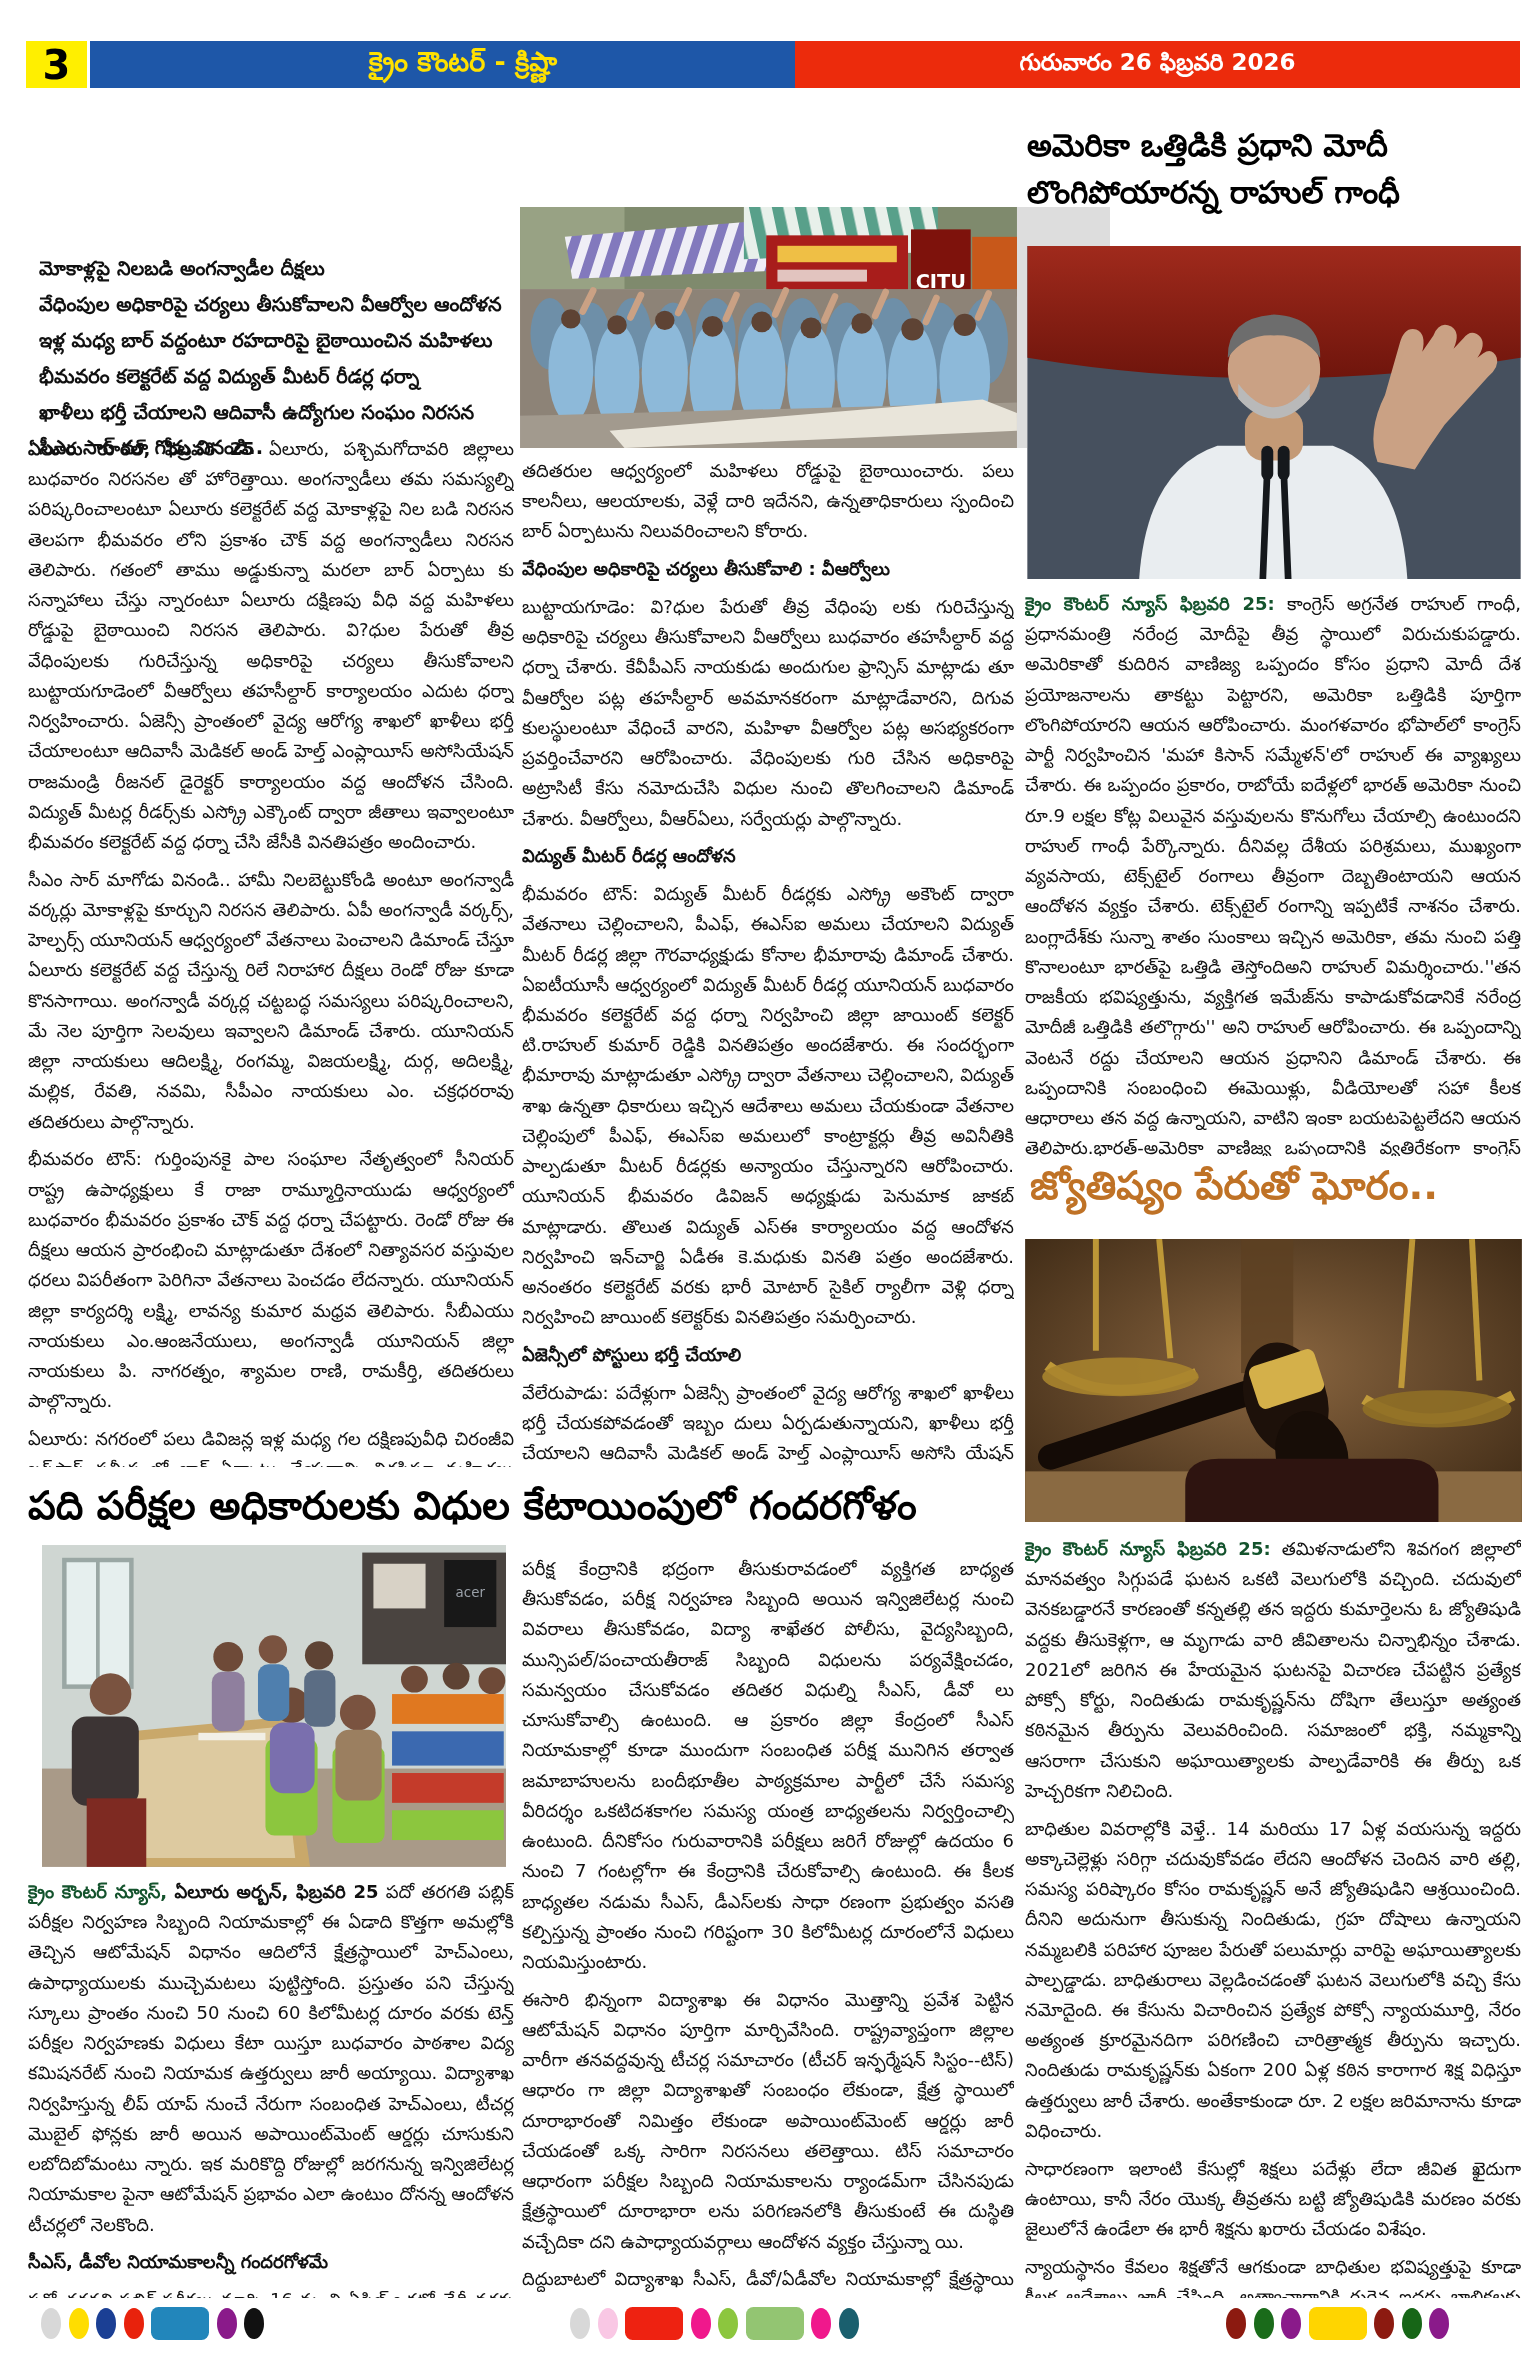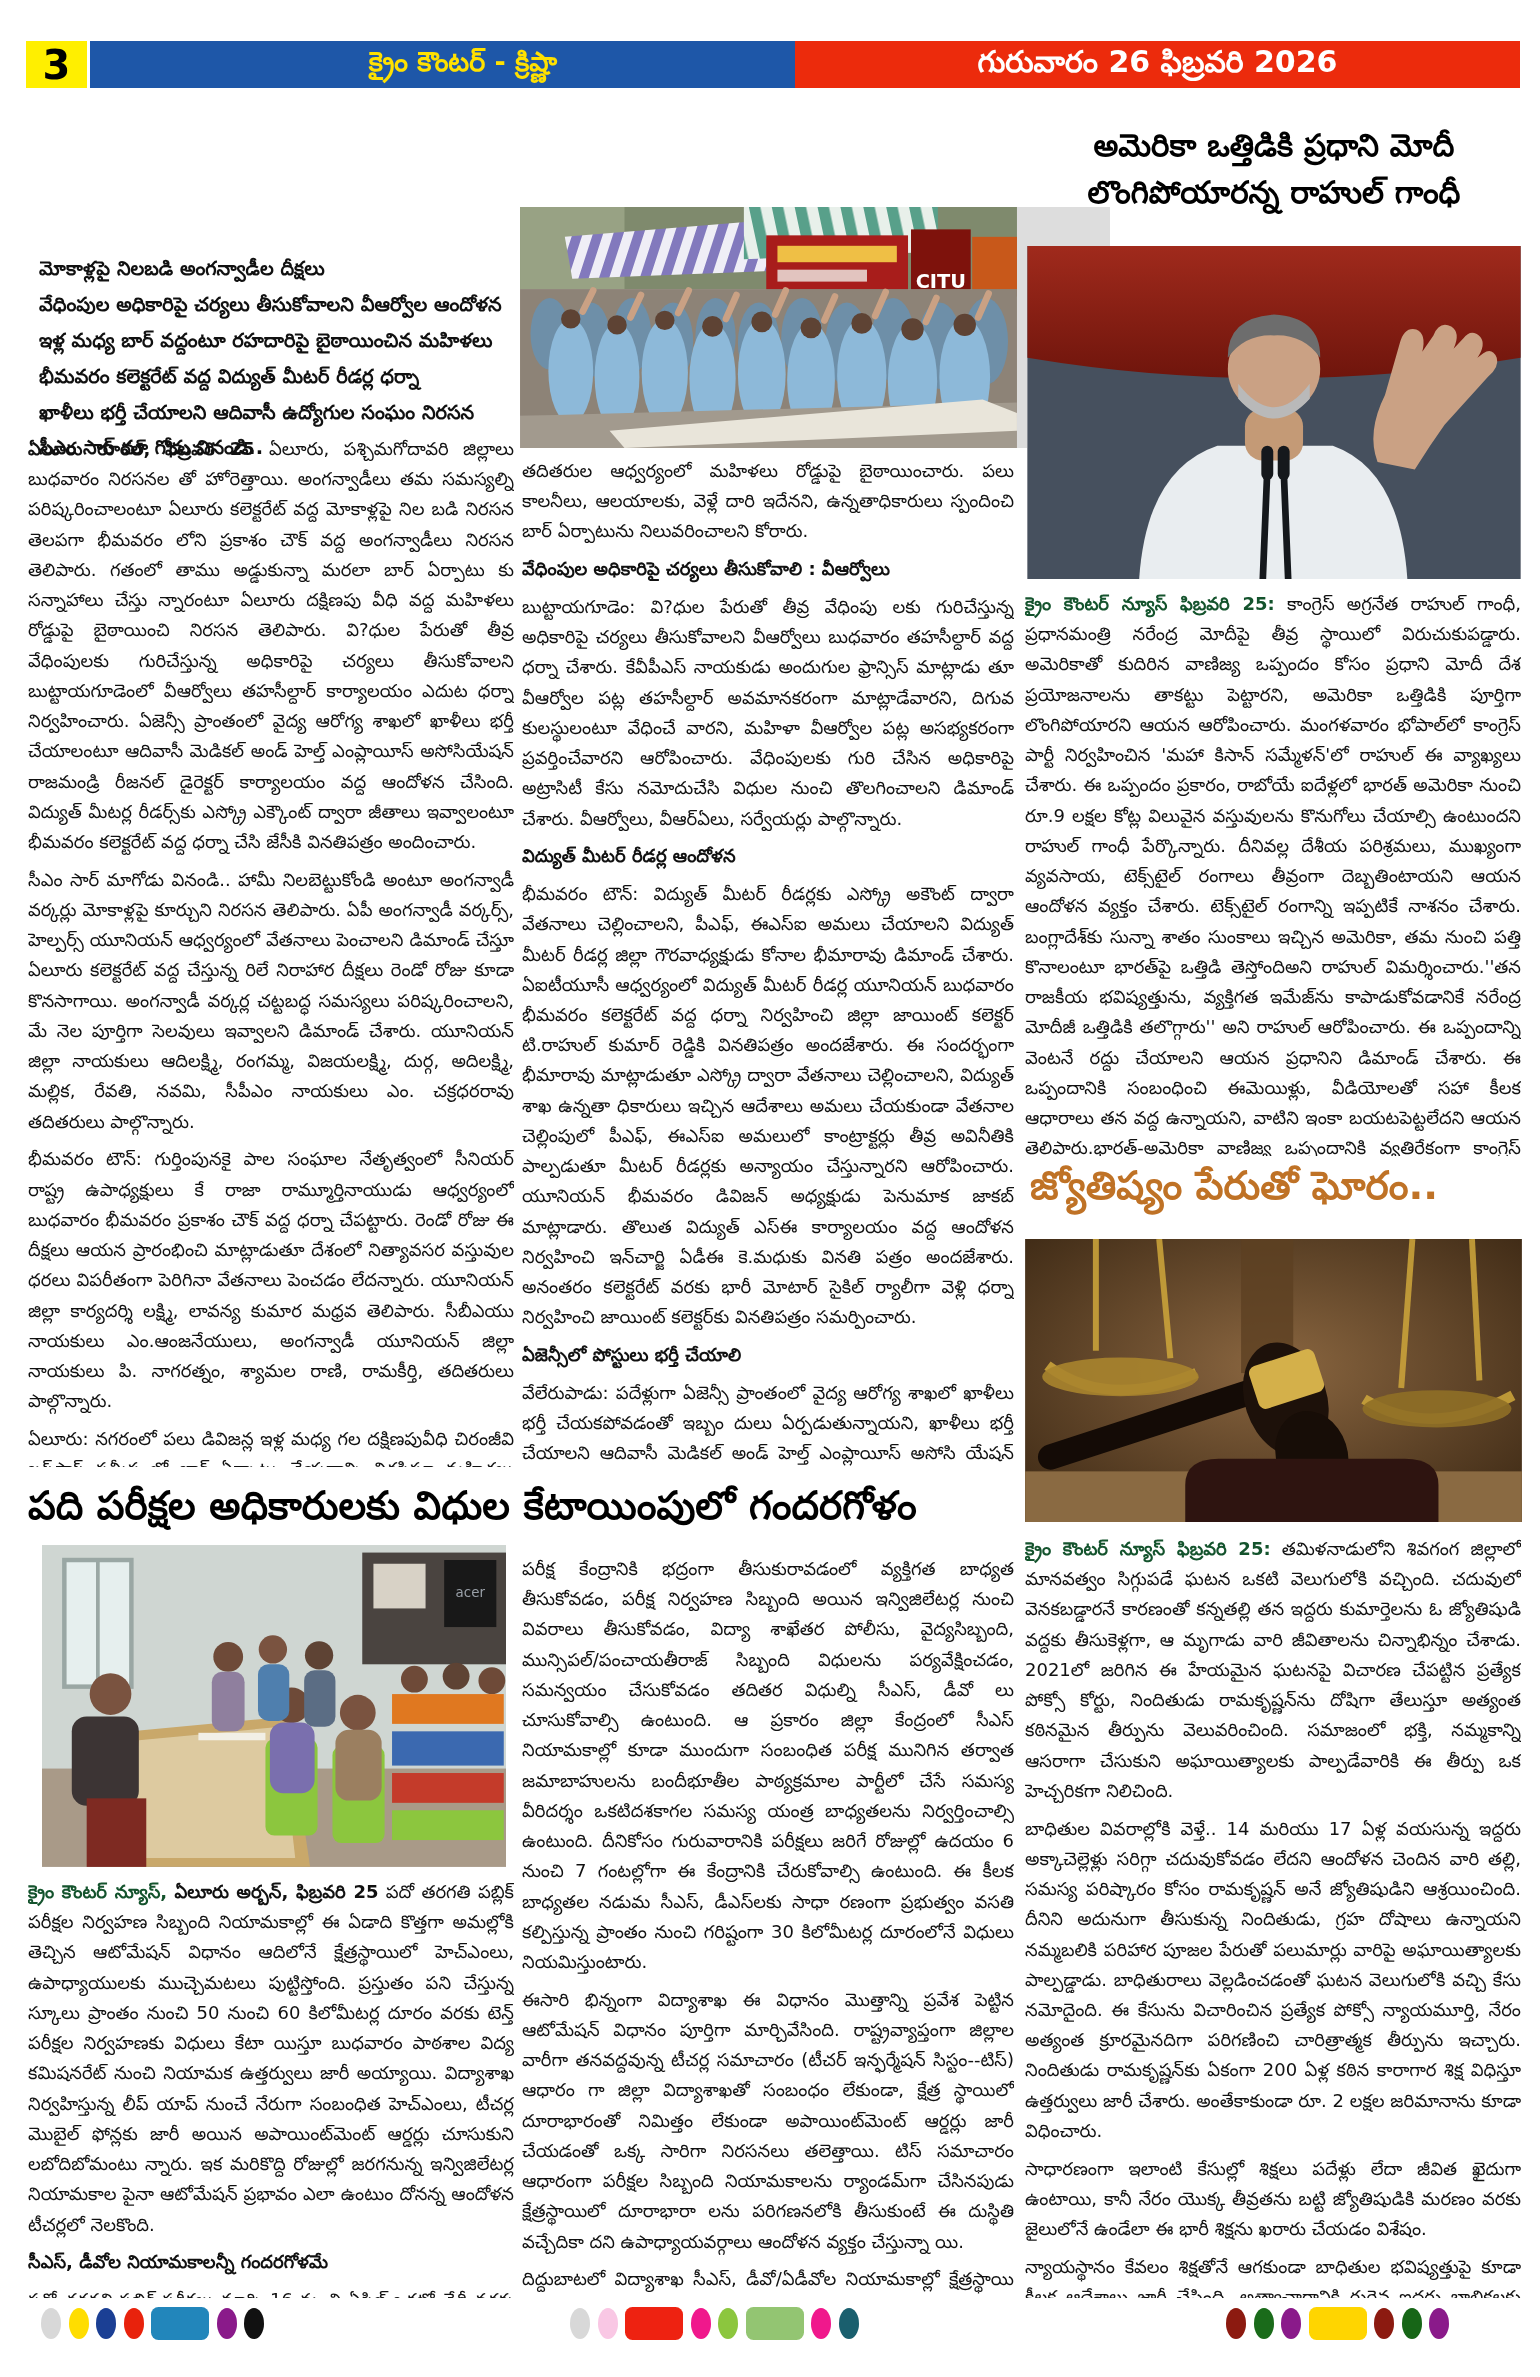--- a/index.html
+++ b/index.html
@@ -9,7 +9,7 @@
   
   .pgnum{background:#ffef00;color:#000;font-weight:bold;font-size:40px;display:flex;align-items:center;justify-content:center;}
   .masthead{background:#1e57a8;color:#ffe100;font-weight:bold;font-size:27px;display:flex;align-items:center;justify-content:center;padding-left:22px;}
-  .dateband{background:#ec2b0c;color:#ffffff;font-weight:bold;font-size:30px;display:flex;align-items:center;justify-content:center;}
+  .dateband{background:#ec2b0c;color:#ffffff;font-weight:bold;font-size:23px;display:flex;align-items:center;justify-content:center;}
   
   .h-main{color:#993f0d;font-weight:bold;font-size:48px;line-height:1.05;text-align:center;overflow:hidden;}
   .h-right{color:#000;font-weight:bold;font-size:31px;line-height:1.5;text-align:center;overflow:hidden;}

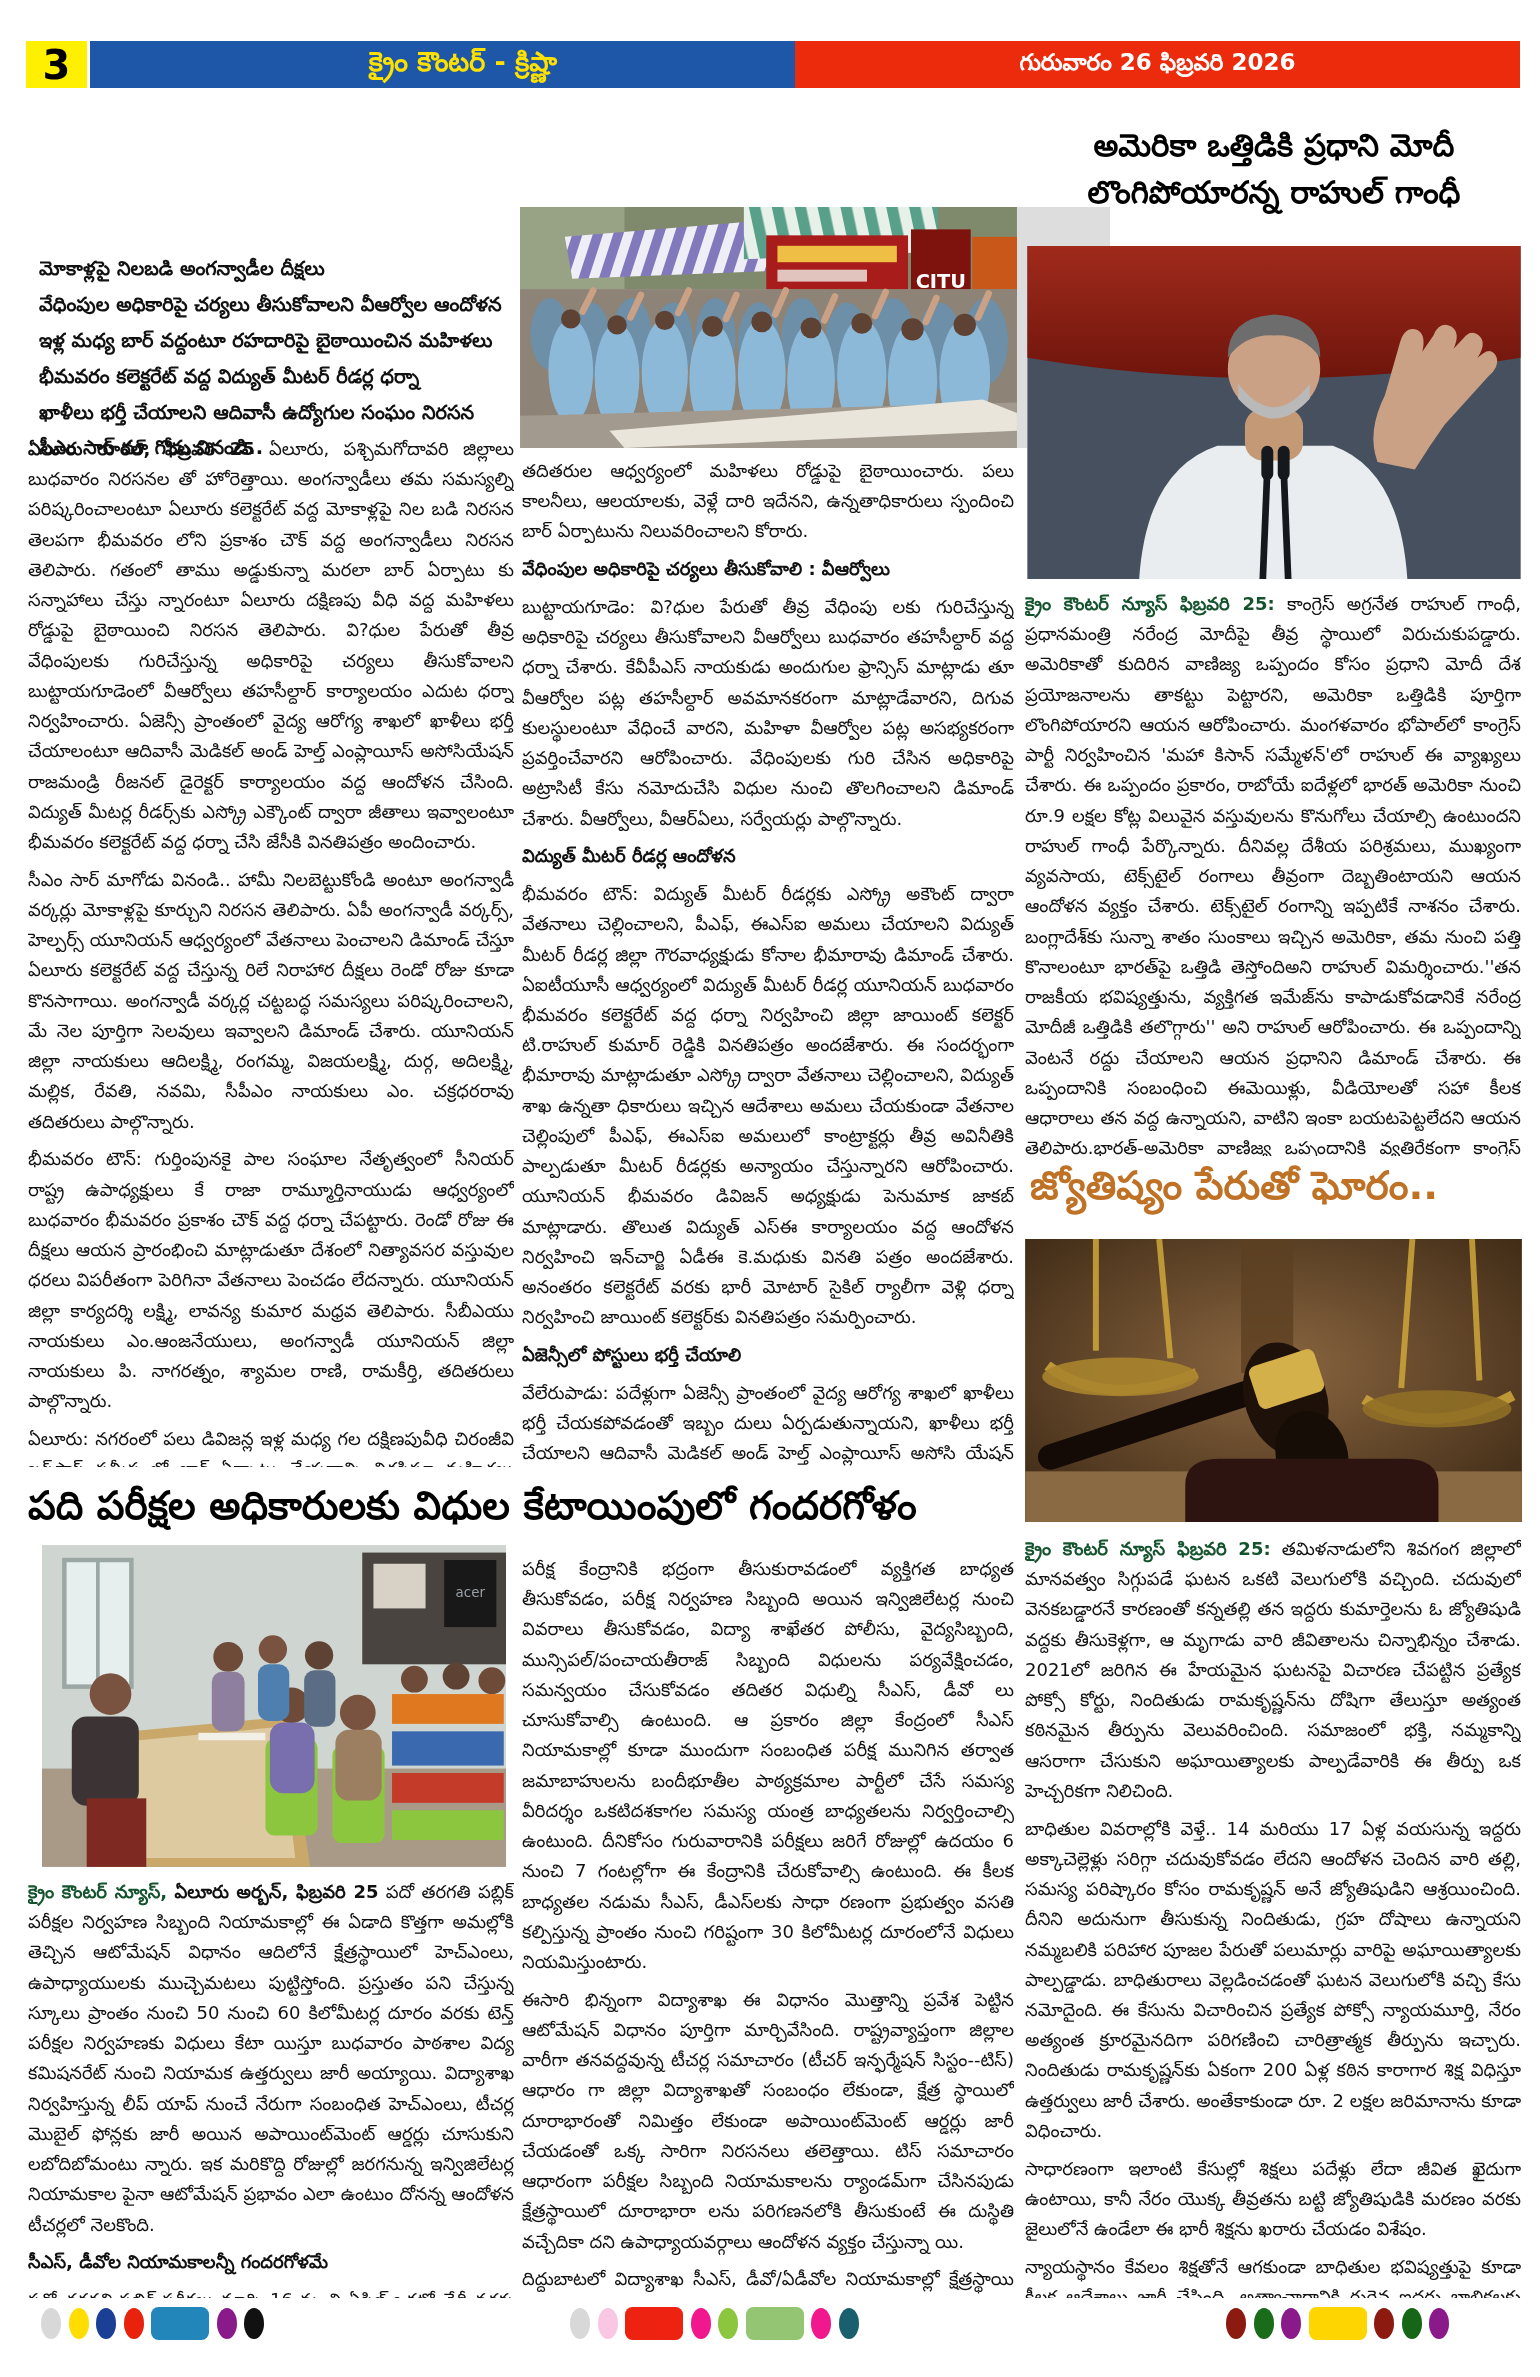--- a/index.html
+++ b/index.html
@@ -12,7 +12,7 @@
   .dateband{background:#ec2b0c;color:#ffffff;font-weight:bold;font-size:23px;display:flex;align-items:center;justify-content:center;}
   
   .h-main{color:#993f0d;font-weight:bold;font-size:48px;line-height:1.05;text-align:center;overflow:hidden;}
-  .h-right{color:#000;font-weight:bold;font-size:31px;line-height:1.5;text-align:center;overflow:hidden;}
+  .h-right{color:#000;font-weight:bold;font-size:31px;line-height:1.5;overflow:hidden;}
   .h-orange{color:#bf7226;font-weight:bold;font-size:39px;line-height:1.1;overflow:hidden;white-space:nowrap;}
   .h-bottom{color:#000;font-weight:bold;font-size:39px;line-height:1.1;text-align:left;overflow:hidden;white-space:nowrap;}
   

